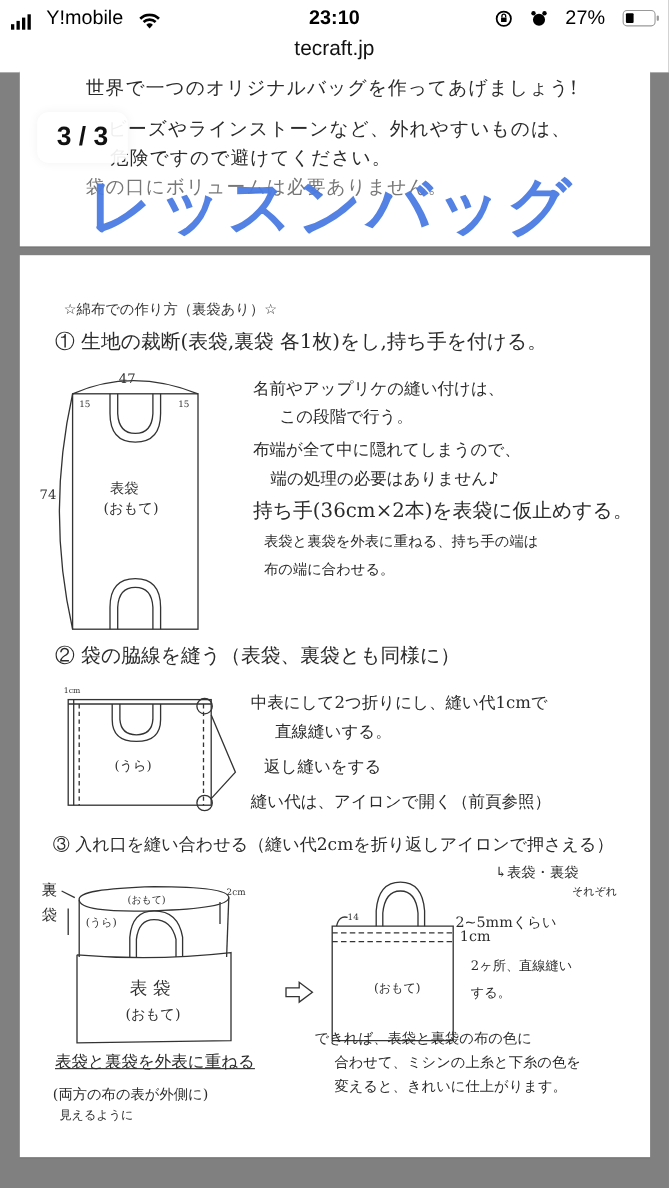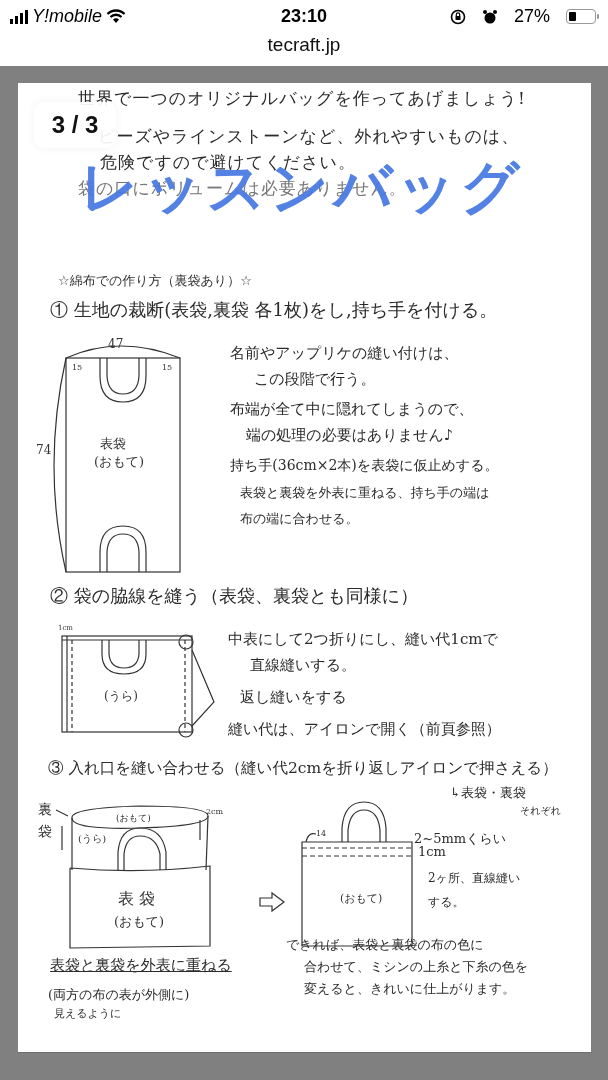--- a/index.html
+++ b/index.html
@@ -9,7 +9,7 @@
   
   .topbar { position:absolute; left:0; top:0; width:608px; height:66px; background:#ffffff; }
   .status { position:absolute; left:0; top:0; width:608px; height:32px; font-family:"Liberation Sans", sans-serif; font-size:18px; color:#000; }
-  .status .left { position:absolute; left:10px; top:6px; display:flex; align-items:center; gap:4px;font-style:italic; }
+  .status .left { position:absolute; left:10px; top:6px; display:flex; align-items:flex-end; gap:14px; }
   .status .center { position:absolute; left:0; right:0; top:6px; text-align:center; font-weight:bold; }
   .status .right { position:absolute; right:12px; top:6px; display:flex; align-items:center; gap:16px; }
   .signal { display:flex; align-items:flex-end; gap:2px; height:14px; }

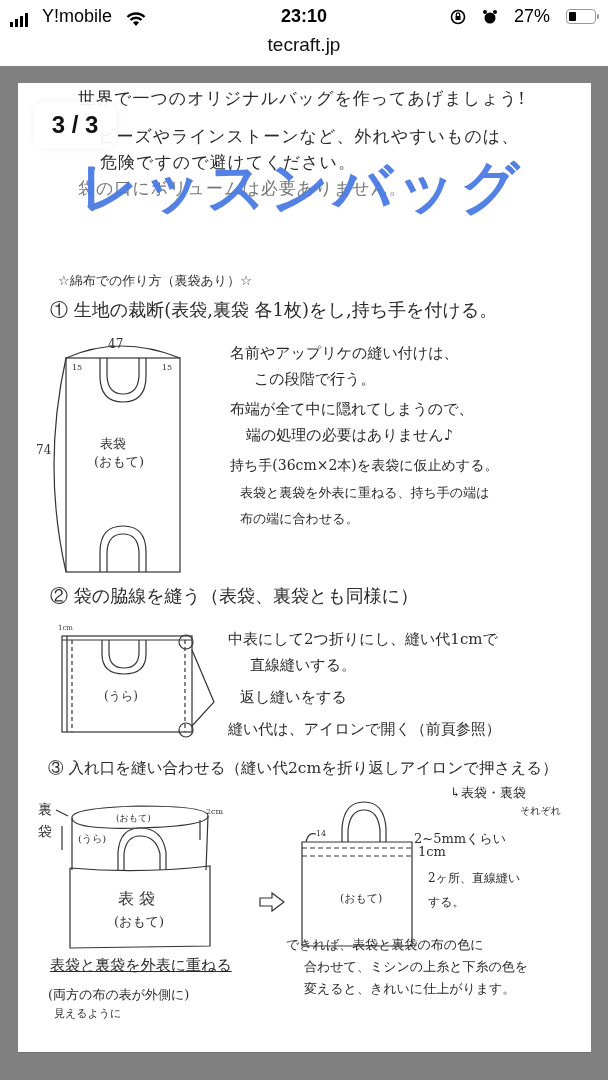--- a/index.html
+++ b/index.html
@@ -22,7 +22,7 @@
   
   .viewer { position:absolute; left:0; top:66px; width:608px; height:1014px; background:#808080; }
   .page { position:absolute; left:18px; width:573px; background:#fff; box-shadow:0 1px 0 #6f6f6f; }
-  .page1 { top:-2px; height:160px;margin-top:19px; }
+  .page1 { top:-2px; height:160px; }
   .page2 { top:166px; height:820px;padding-left:46px; }
 
   .hand { font-family:"DejaVu Serif", serif; color:#2b2b2b; position:absolute; white-space:nowrap; }

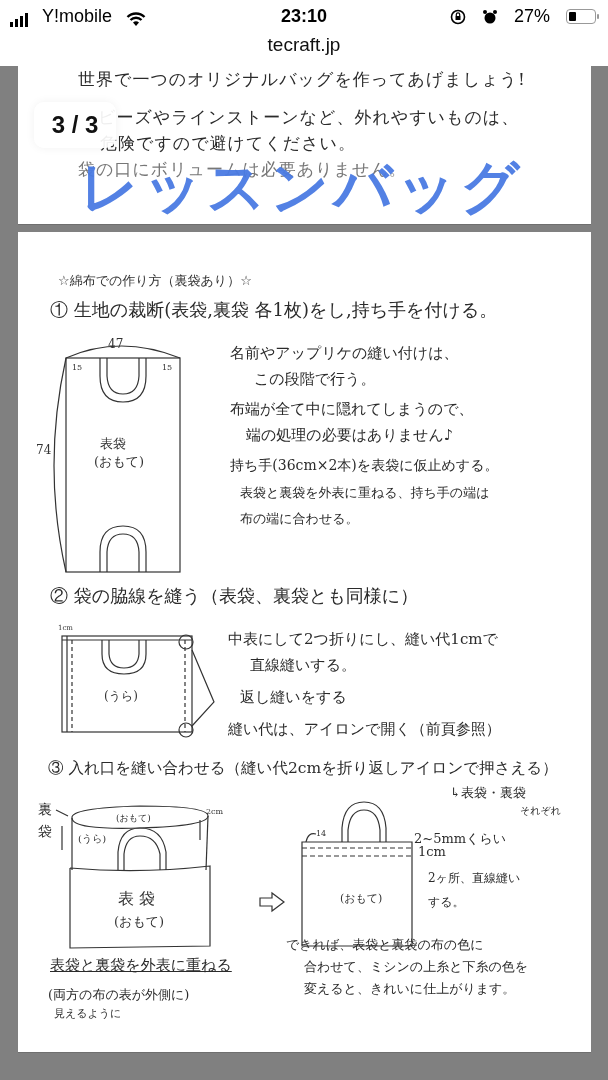--- a/index.html
+++ b/index.html
@@ -120,7 +120,7 @@
     <div class="hand note" style="left:236px; top:134px;">この段階で行う。</div>
     <div class="hand note" style="left:212px; top:164px;">布端が全て中に隠れてしまうので、</div>
     <div class="hand note" style="left:228px; top:190px;">端の処理の必要はありません♪</div>
-    <div class="hand note" style="left:212px; top:220px; font-size:14px;">持ち手(36cm×2本)を表袋に仮止めする。</div>
+    <div class="hand note" style="left:212px; top:220px; font-size:18px;">持ち手(36cm×2本)を表袋に仮止めする。</div>
     <div class="hand note" style="left:222px; top:248px; font-size:13px;">表袋と裏袋を外表に重ねる、持ち手の端は</div>
     <div class="hand step" style="left:32px; top:352px;">② 袋の脇線を縫う（表袋、裏袋とも同様に）</div>
 

